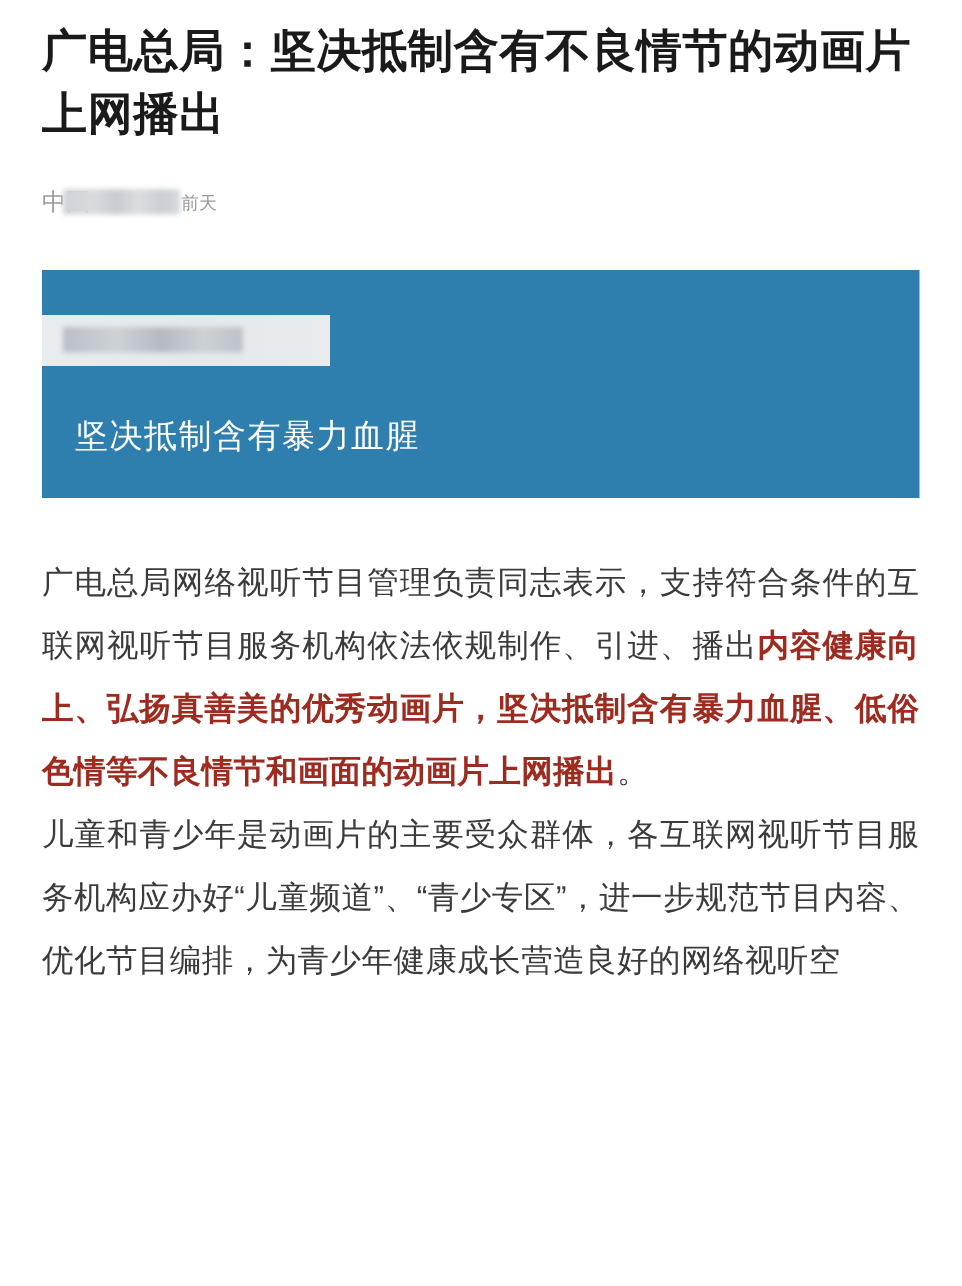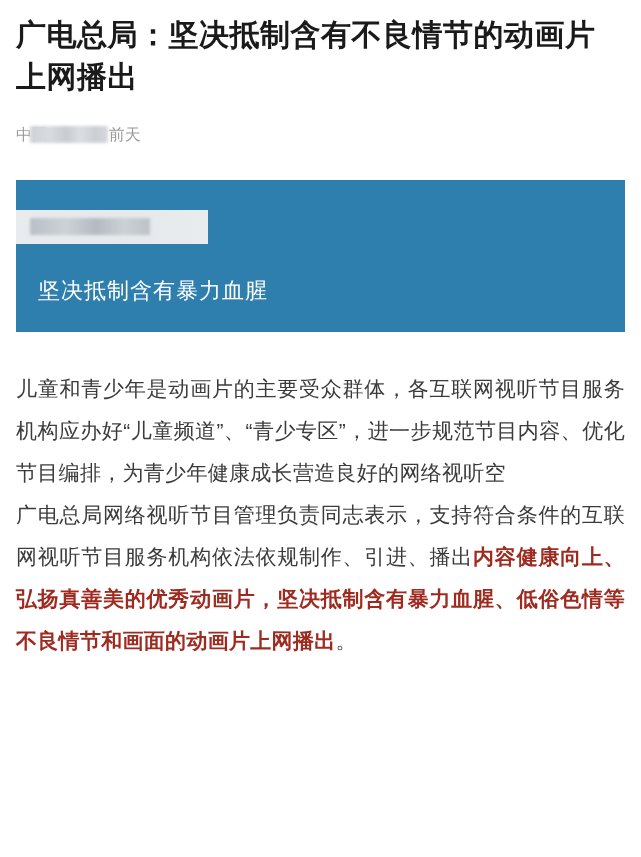--- a/index.html
+++ b/index.html
@@ -20,7 +20,7 @@
     height: 753px;
     background: #ffffff;
     box-sizing: border-box;
-    padding: 0 16px;
+    padding: 0 28px;
   }
 
   

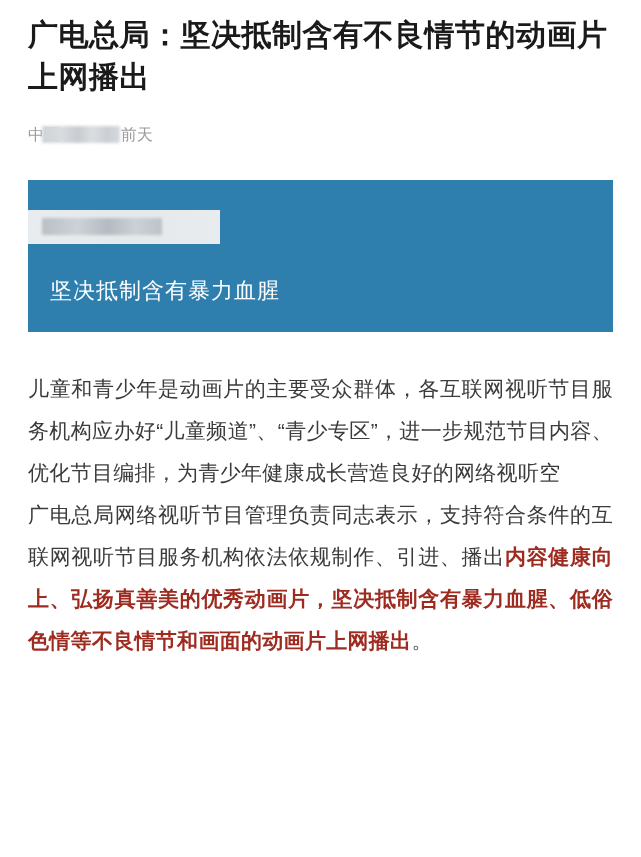--- a/index.html
+++ b/index.html
@@ -60,7 +60,7 @@
     border-radius: 1px;
   }
   .publish-time {
-    font-size: 16px;
+    font-size: 12px;
     color: #9a9a9a;
   }
 

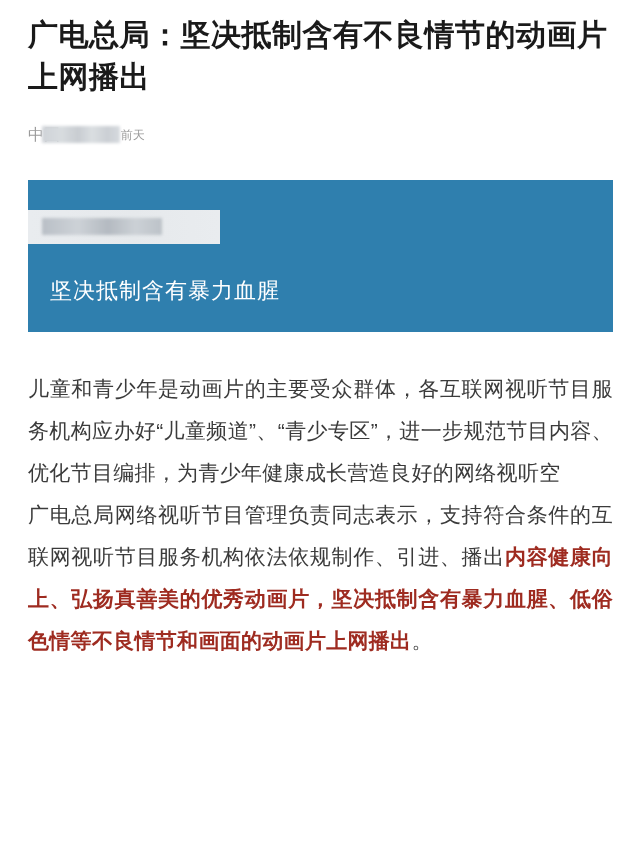--- a/index.html
+++ b/index.html
@@ -140,8 +140,8 @@
   </div>
 
   <div class="body-copy">
+    <p><span>广电总局网络视听节目管理负责同志表示，支持符合条件的互联网视听节目服务机构依法依规制作、引进、播出</span><span class="em-red">内容健康向上、弘扬真善美的优秀动画片，坚决抵制含有暴力血腥、低俗色情等不良情节和画面的动画片上网播出</span><span>。</span></p>
     <p>儿童和青少年是动画片的主要受众群体，各互联网视听节目服务机构应办好“儿童频道”、“青少专区”，进一步规范节目内容、优化节目编排，为青少年健康成长营造良好的网络视听空</p>
-    <p><span>广电总局网络视听节目管理负责同志表示，支持符合条件的互联网视听节目服务机构依法依规制作、引进、播出</span><span class="em-red">内容健康向上、弘扬真善美的优秀动画片，坚决抵制含有暴力血腥、低俗色情等不良情节和画面的动画片上网播出</span><span>。</span></p>
   </div>
 
 </div>

